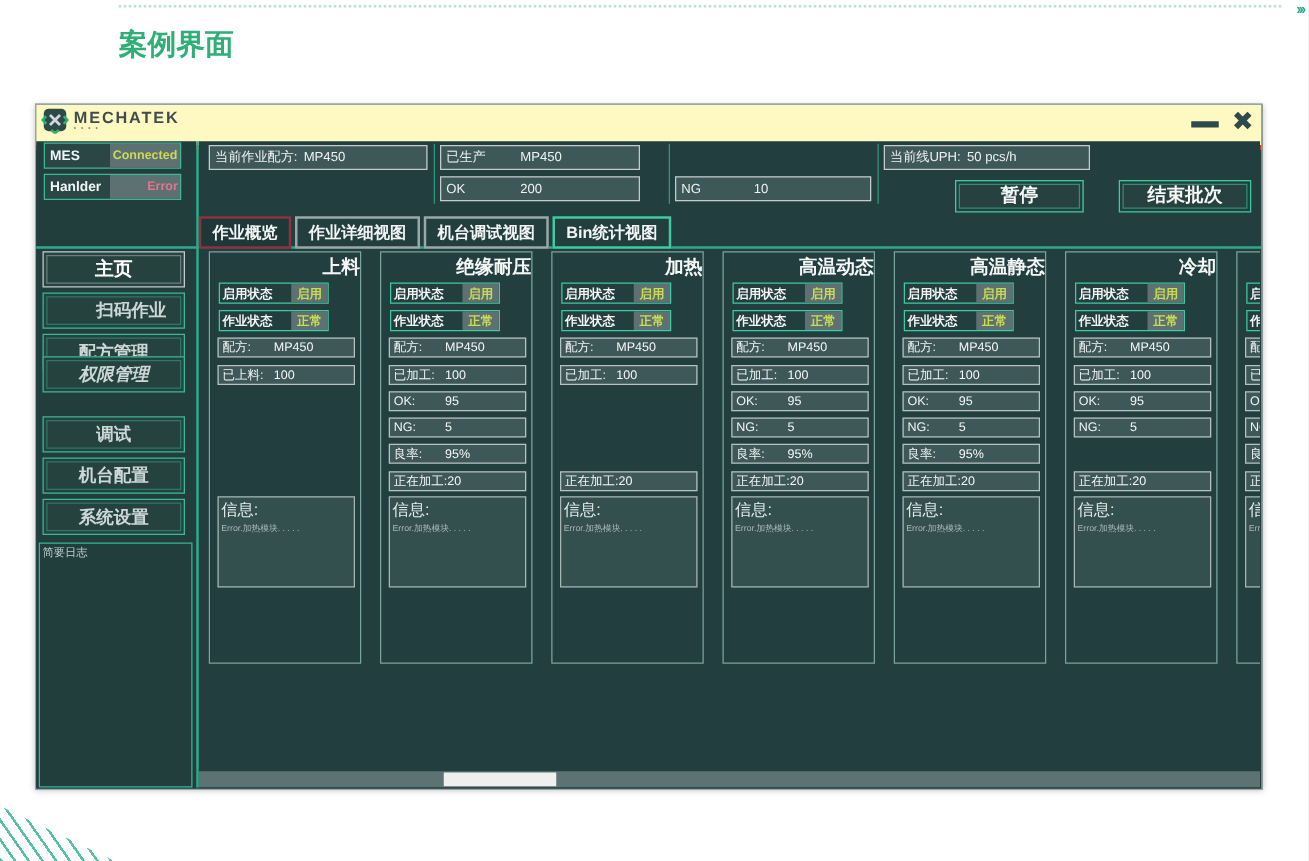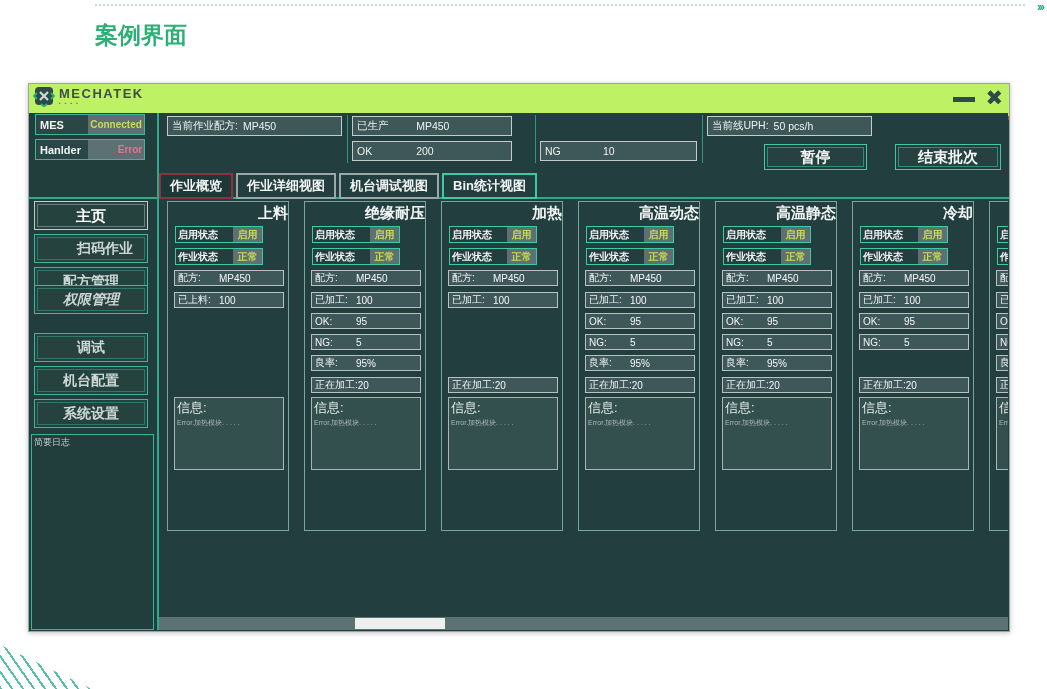--- a/index.html
+++ b/index.html
@@ -18,7 +18,7 @@
   
   .window { position:absolute; left:28px; top:83px; width:982px; height:549px;
             background:#223e3e; border:1px solid #97a5a4; box-shadow:0 1px 5px rgba(0,0,0,.25); }
-  .titlebar { position:absolute; left:0; top:0; right:0; height:36px; background:#bef264;
+  .titlebar { position:absolute; left:0; top:0; right:0; height:36px; background:#fef9c3;
               border-bottom:4px solid #c2410c; }
   .logo { position:absolute; left:4px; top:1px; display:flex; align-items:center; gap:4px; }
   .logo svg { display:block; }

